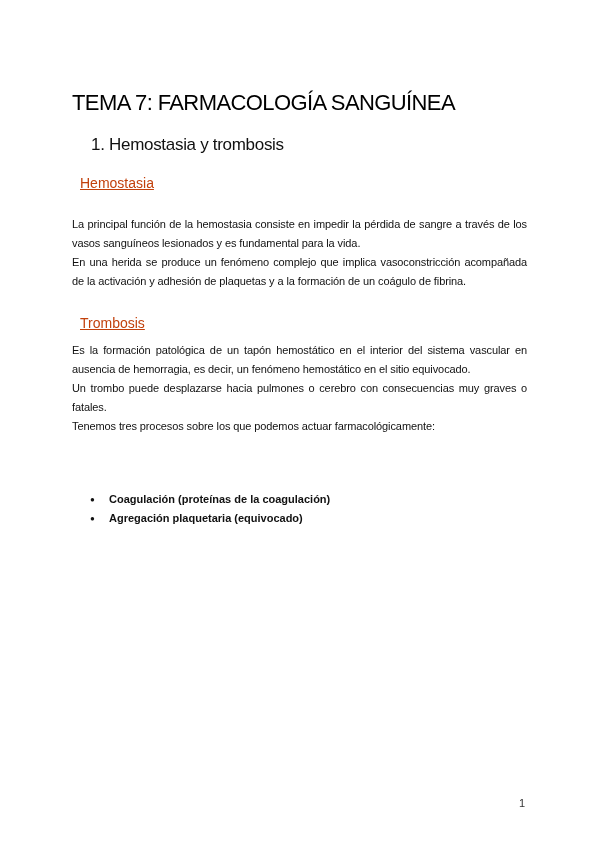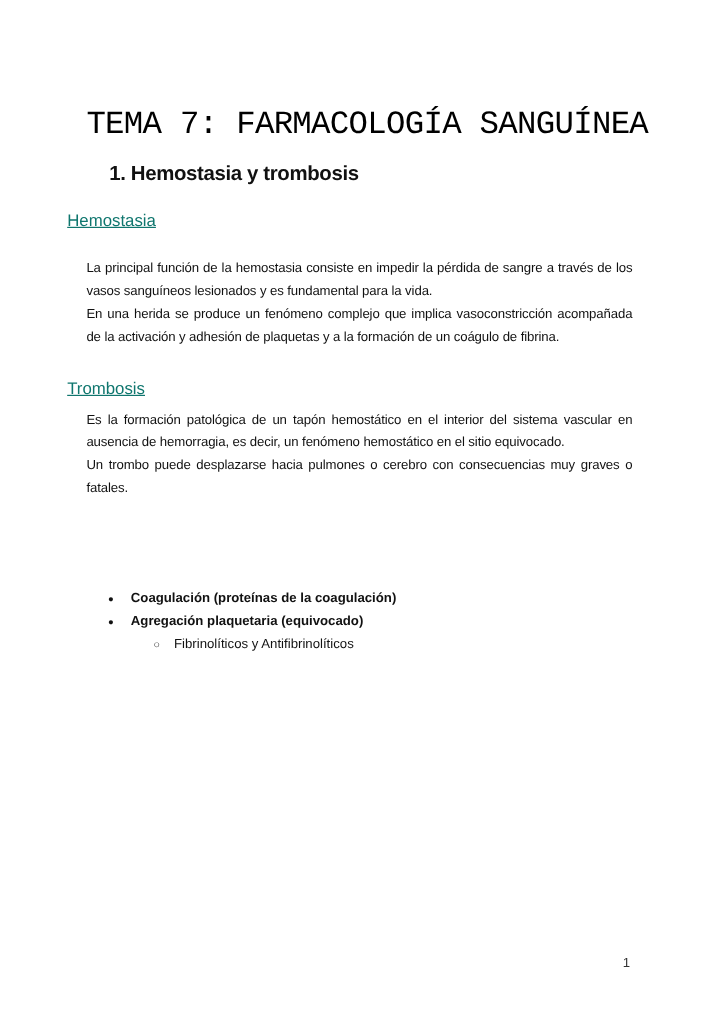--- a/index.html
+++ b/index.html
@@ -6,7 +6,7 @@
     body { width: 600px; height: 848px; position: relative; overflow: hidden;
            font-family: "Liberation Sans", sans-serif; color: #111; }
     .page { position: absolute; left: 0; top: 0; width: 600px; height: 848px; }
-    .title { position: absolute; left: 72px; top: 90px; font-size: 27px; letter-spacing: -0.6px; color: #000; margin: 0; font-weight: normal; font-family: Liberation Mono, monospace; }
+    .title { position: absolute; left: 72px; top: 90px; font-size: 22px; letter-spacing: -0.6px; color: #000; margin: 0; font-weight: normal; }
     .subtitle { position: absolute; left: 91px; top: 135px; font-size: 17px; letter-spacing: -0.3px; color: #111; margin: 0; font-weight: bold; }
     .section-head { position: absolute; left: 56px; font-size: 14px; color: #0f766e; text-decoration: underline; margin: 0; font-weight: normal; }
     .para { position: absolute; left: 72px; width: 455px; font-size: 11px; line-height: 19px; color: #111; margin: 0; text-align: justify; letter-spacing: -0.1px; }

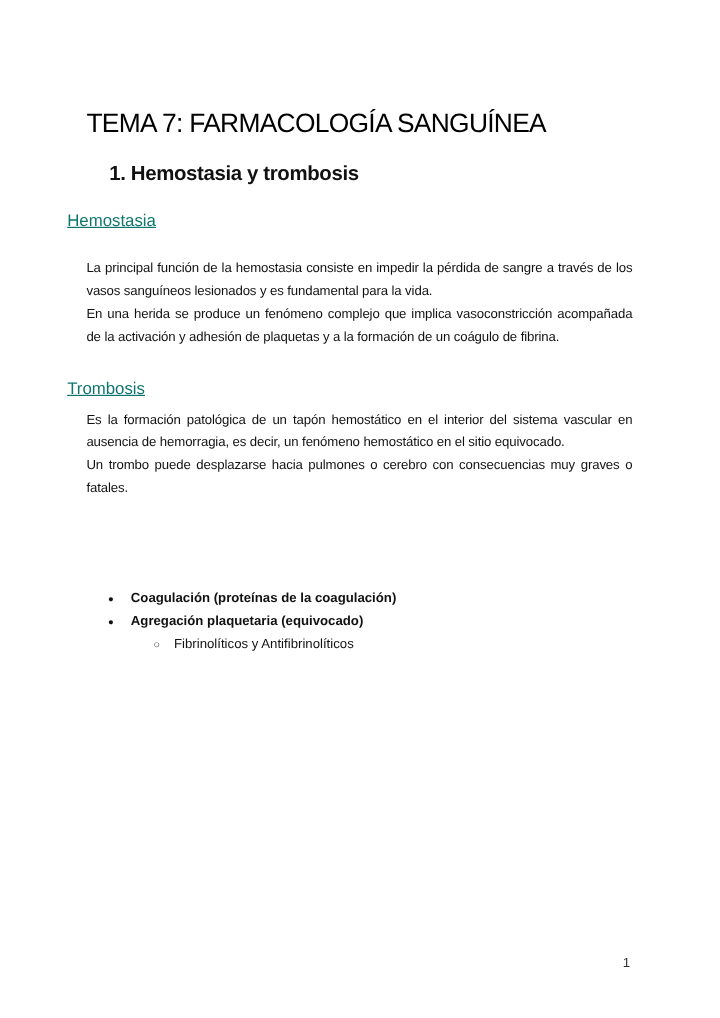--- a/index.html
+++ b/index.html
@@ -7,7 +7,7 @@
            font-family: "Liberation Sans", sans-serif; color: #111; }
     .page { position: absolute; left: 0; top: 0; width: 600px; height: 848px; }
     .title { position: absolute; left: 72px; top: 90px; font-size: 22px; letter-spacing: -0.6px; color: #000; margin: 0; font-weight: normal; }
-    .subtitle { position: absolute; left: 91px; top: 135px; font-size: 17px; letter-spacing: -0.3px; color: #111; margin: 0; font-weight: bold; }
+    .subtitle { position: absolute; left: 91px; top: 135px; font-size: 17px; letter-spacing: -0.3px; color: #111; margin: 0; font-weight: normal; }
     .section-head { position: absolute; left: 56px; font-size: 14px; color: #0f766e; text-decoration: underline; margin: 0; font-weight: normal; }
     .para { position: absolute; left: 72px; width: 455px; font-size: 11px; line-height: 19px; color: #111; margin: 0; text-align: justify; letter-spacing: -0.1px; }
     .para p { margin: 0; }

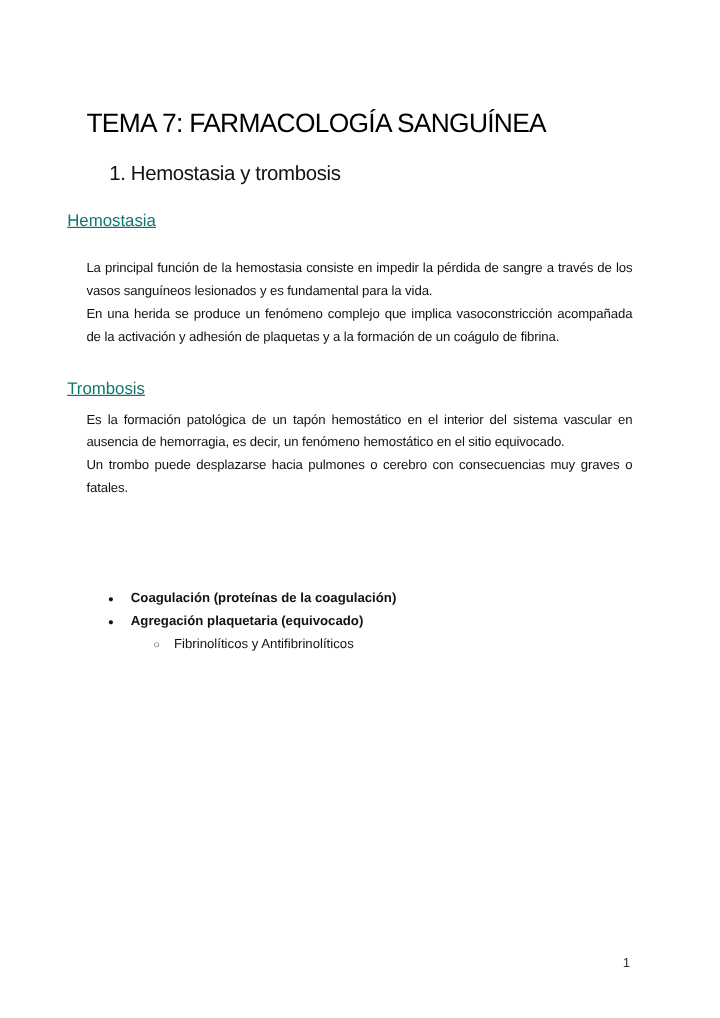--- a/index.html
+++ b/index.html
@@ -8,7 +8,7 @@
     .page { position: absolute; left: 0; top: 0; width: 600px; height: 848px; }
     .title { position: absolute; left: 72px; top: 90px; font-size: 22px; letter-spacing: -0.6px; color: #000; margin: 0; font-weight: normal; }
     .subtitle { position: absolute; left: 91px; top: 135px; font-size: 17px; letter-spacing: -0.3px; color: #111; margin: 0; font-weight: normal; }
-    .section-head { position: absolute; left: 56px; font-size: 14px; color: #0f766e; text-decoration: underline; margin: 0; font-weight: normal; }
+    .section-head { position: absolute; left: 80px; font-size: 14px; color: #c2410c; text-decoration: underline; margin: 0; font-weight: normal; }
     .para { position: absolute; left: 72px; width: 455px; font-size: 11px; line-height: 19px; color: #111; margin: 0; text-align: justify; letter-spacing: -0.1px; }
     .para p { margin: 0; }
     .list { position: absolute; left: 72px; top: 490px; font-size: 11px; line-height: 19px; margin: 0; padding: 0; list-style: none; }

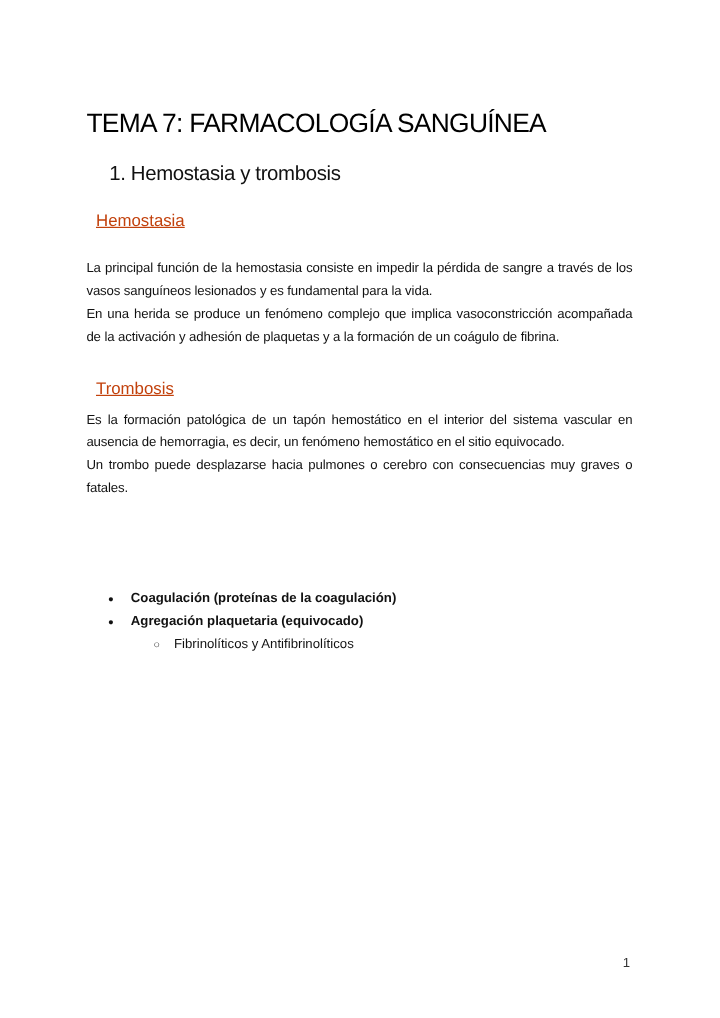--- a/index.html
+++ b/index.html
@@ -35,6 +35,7 @@
   <div class="para" style="top:341px;">
     <p>Es la formación patológica de un tapón hemostático en el interior del sistema vascular en ausencia de hemorragia, es decir, un fenómeno hemostático en el sitio equivocado.</p>
     <p>Un trombo puede desplazarse hacia pulmones o cerebro con consecuencias muy graves o fatales.</p>
+    <p style="text-align:left;">Tenemos tres procesos sobre los que podemos actuar farmacológicamente:</p>
   </div>
 
   <ul class="list">

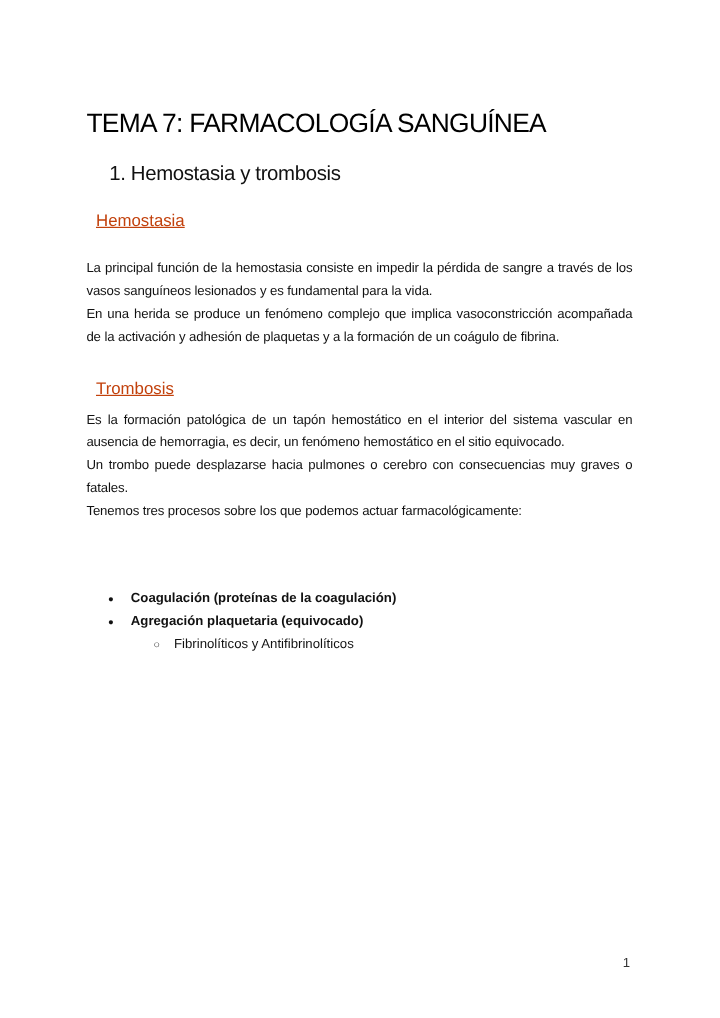--- a/index.html
+++ b/index.html
@@ -41,7 +41,6 @@
   <ul class="list">
     <li class="l1">Coagulación (proteínas de la coagulación)</li>
     <li class="l1">Agregación plaquetaria (equivocado)</li>
-    <li class="l2">Fibrinolíticos y Antifibrinolíticos</li>
   </ul>
 
   <div class="pagenum">1</div>

